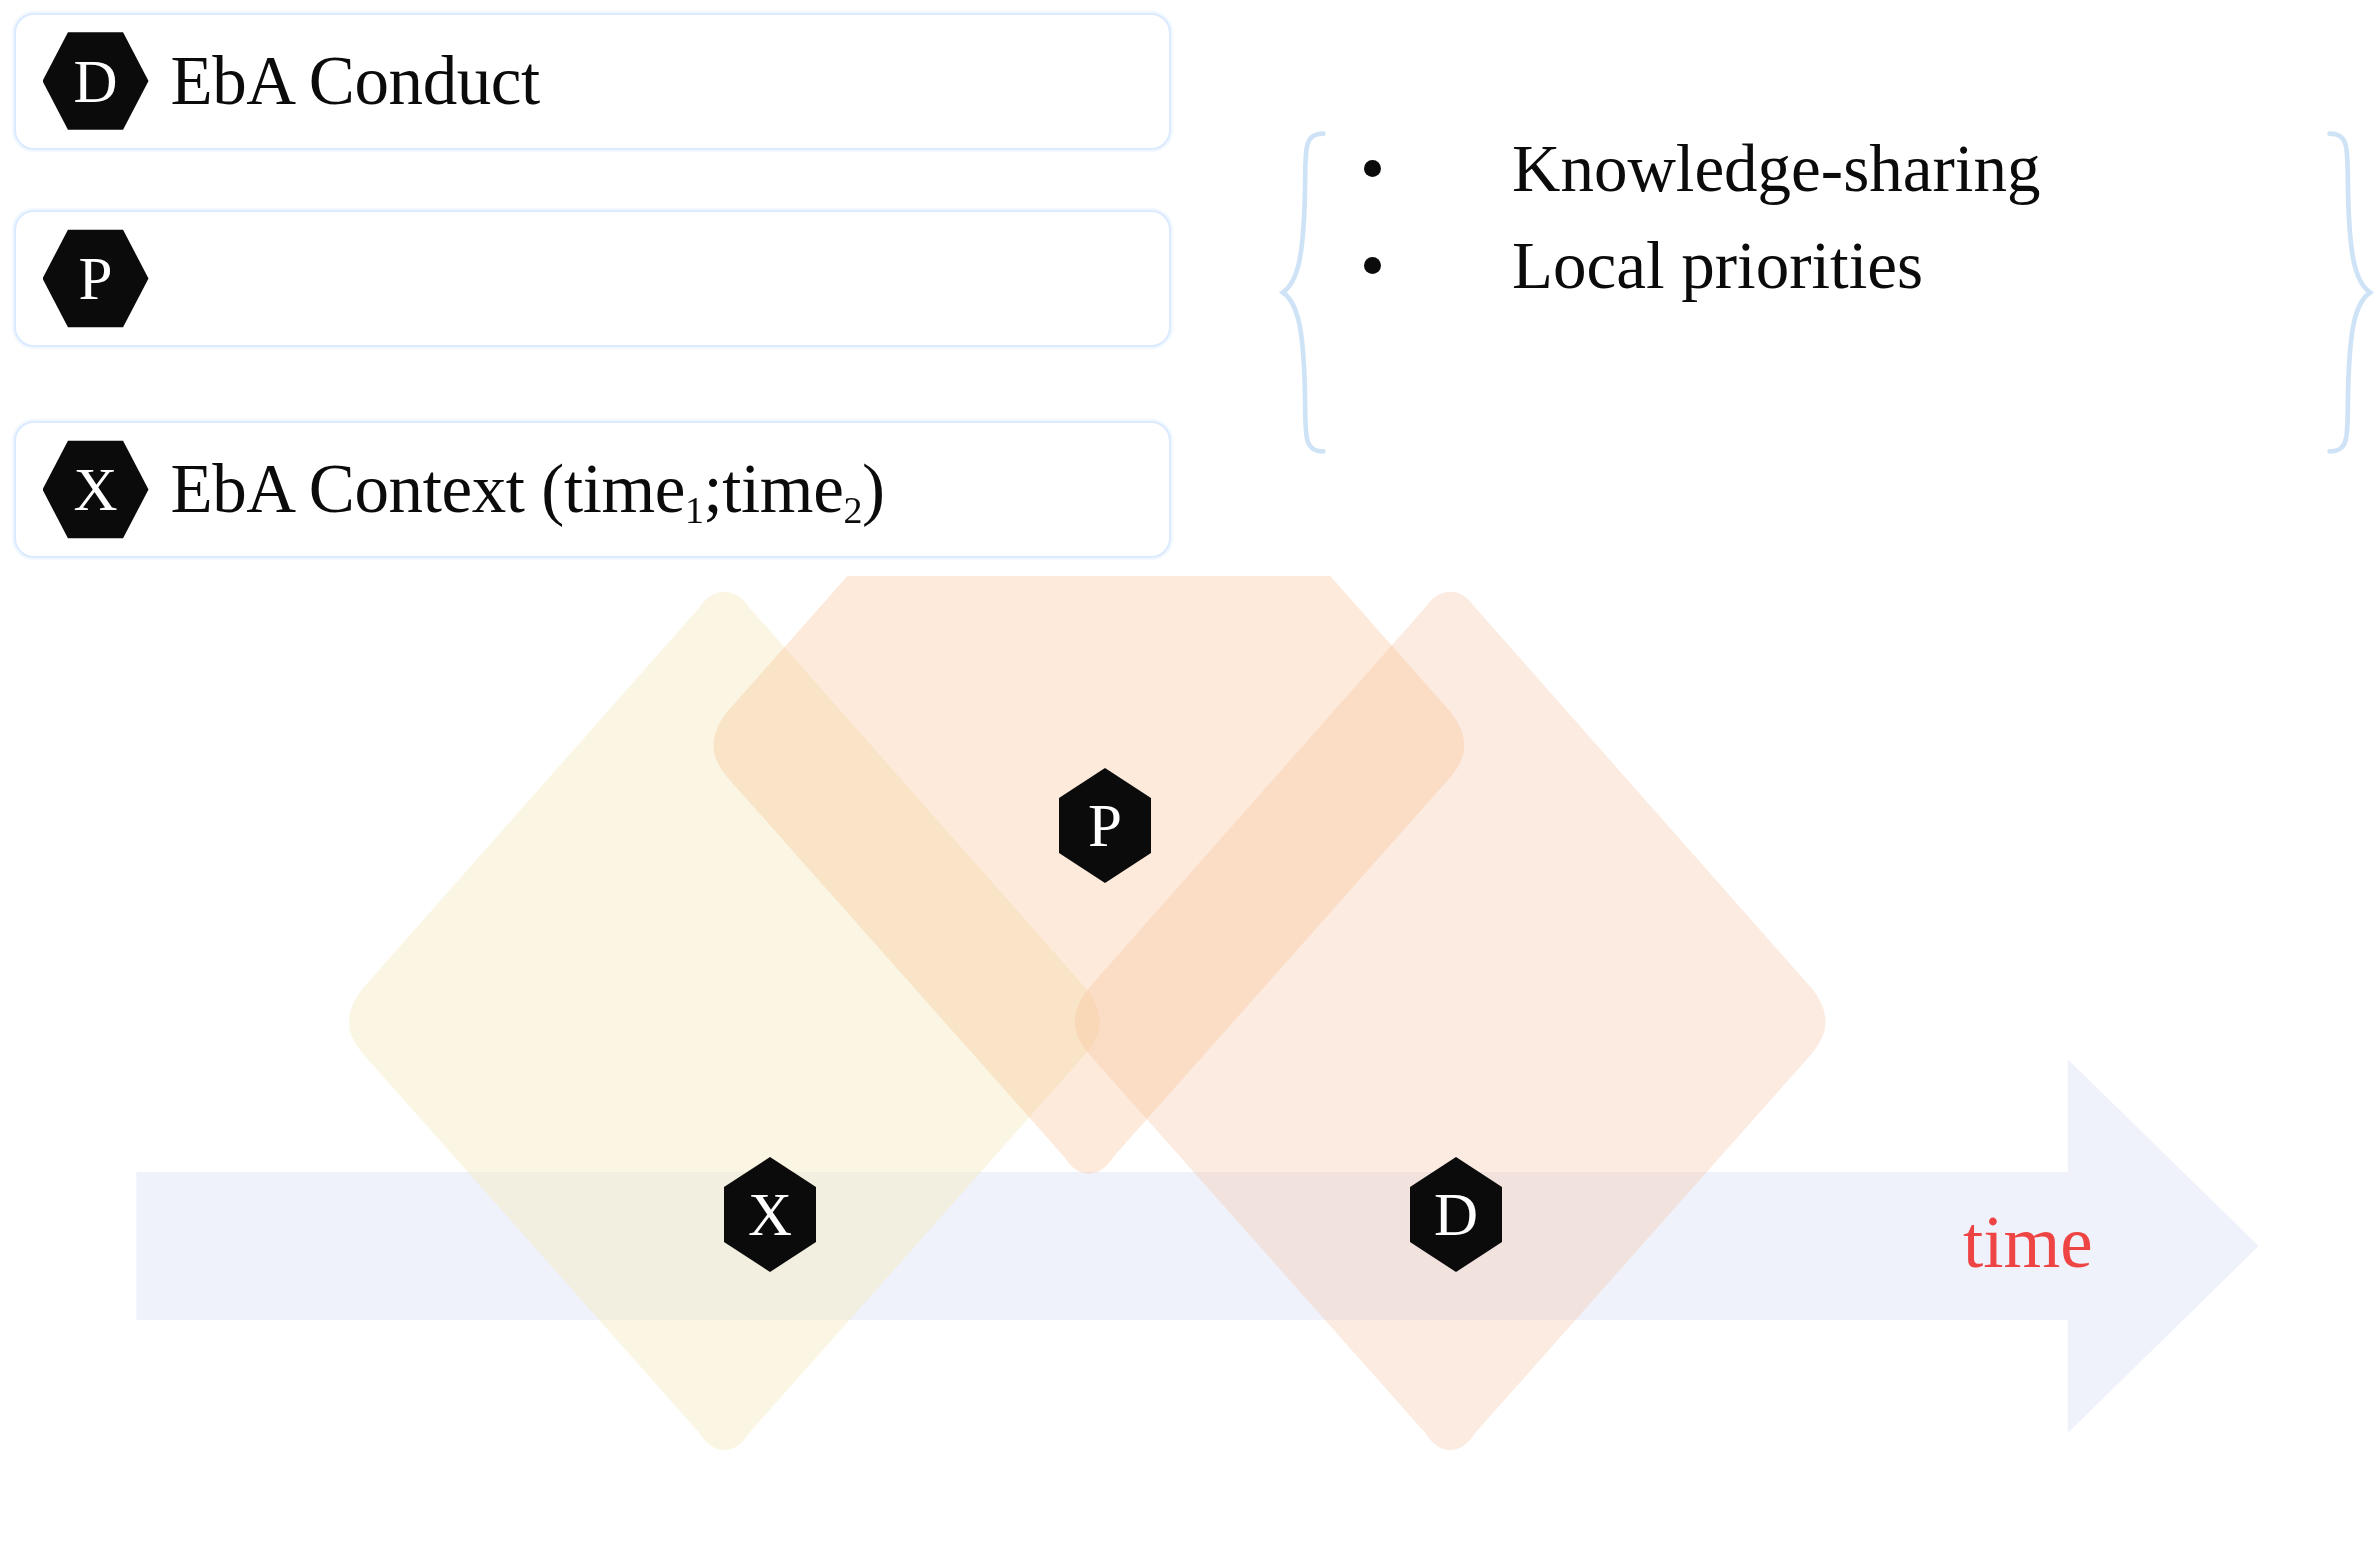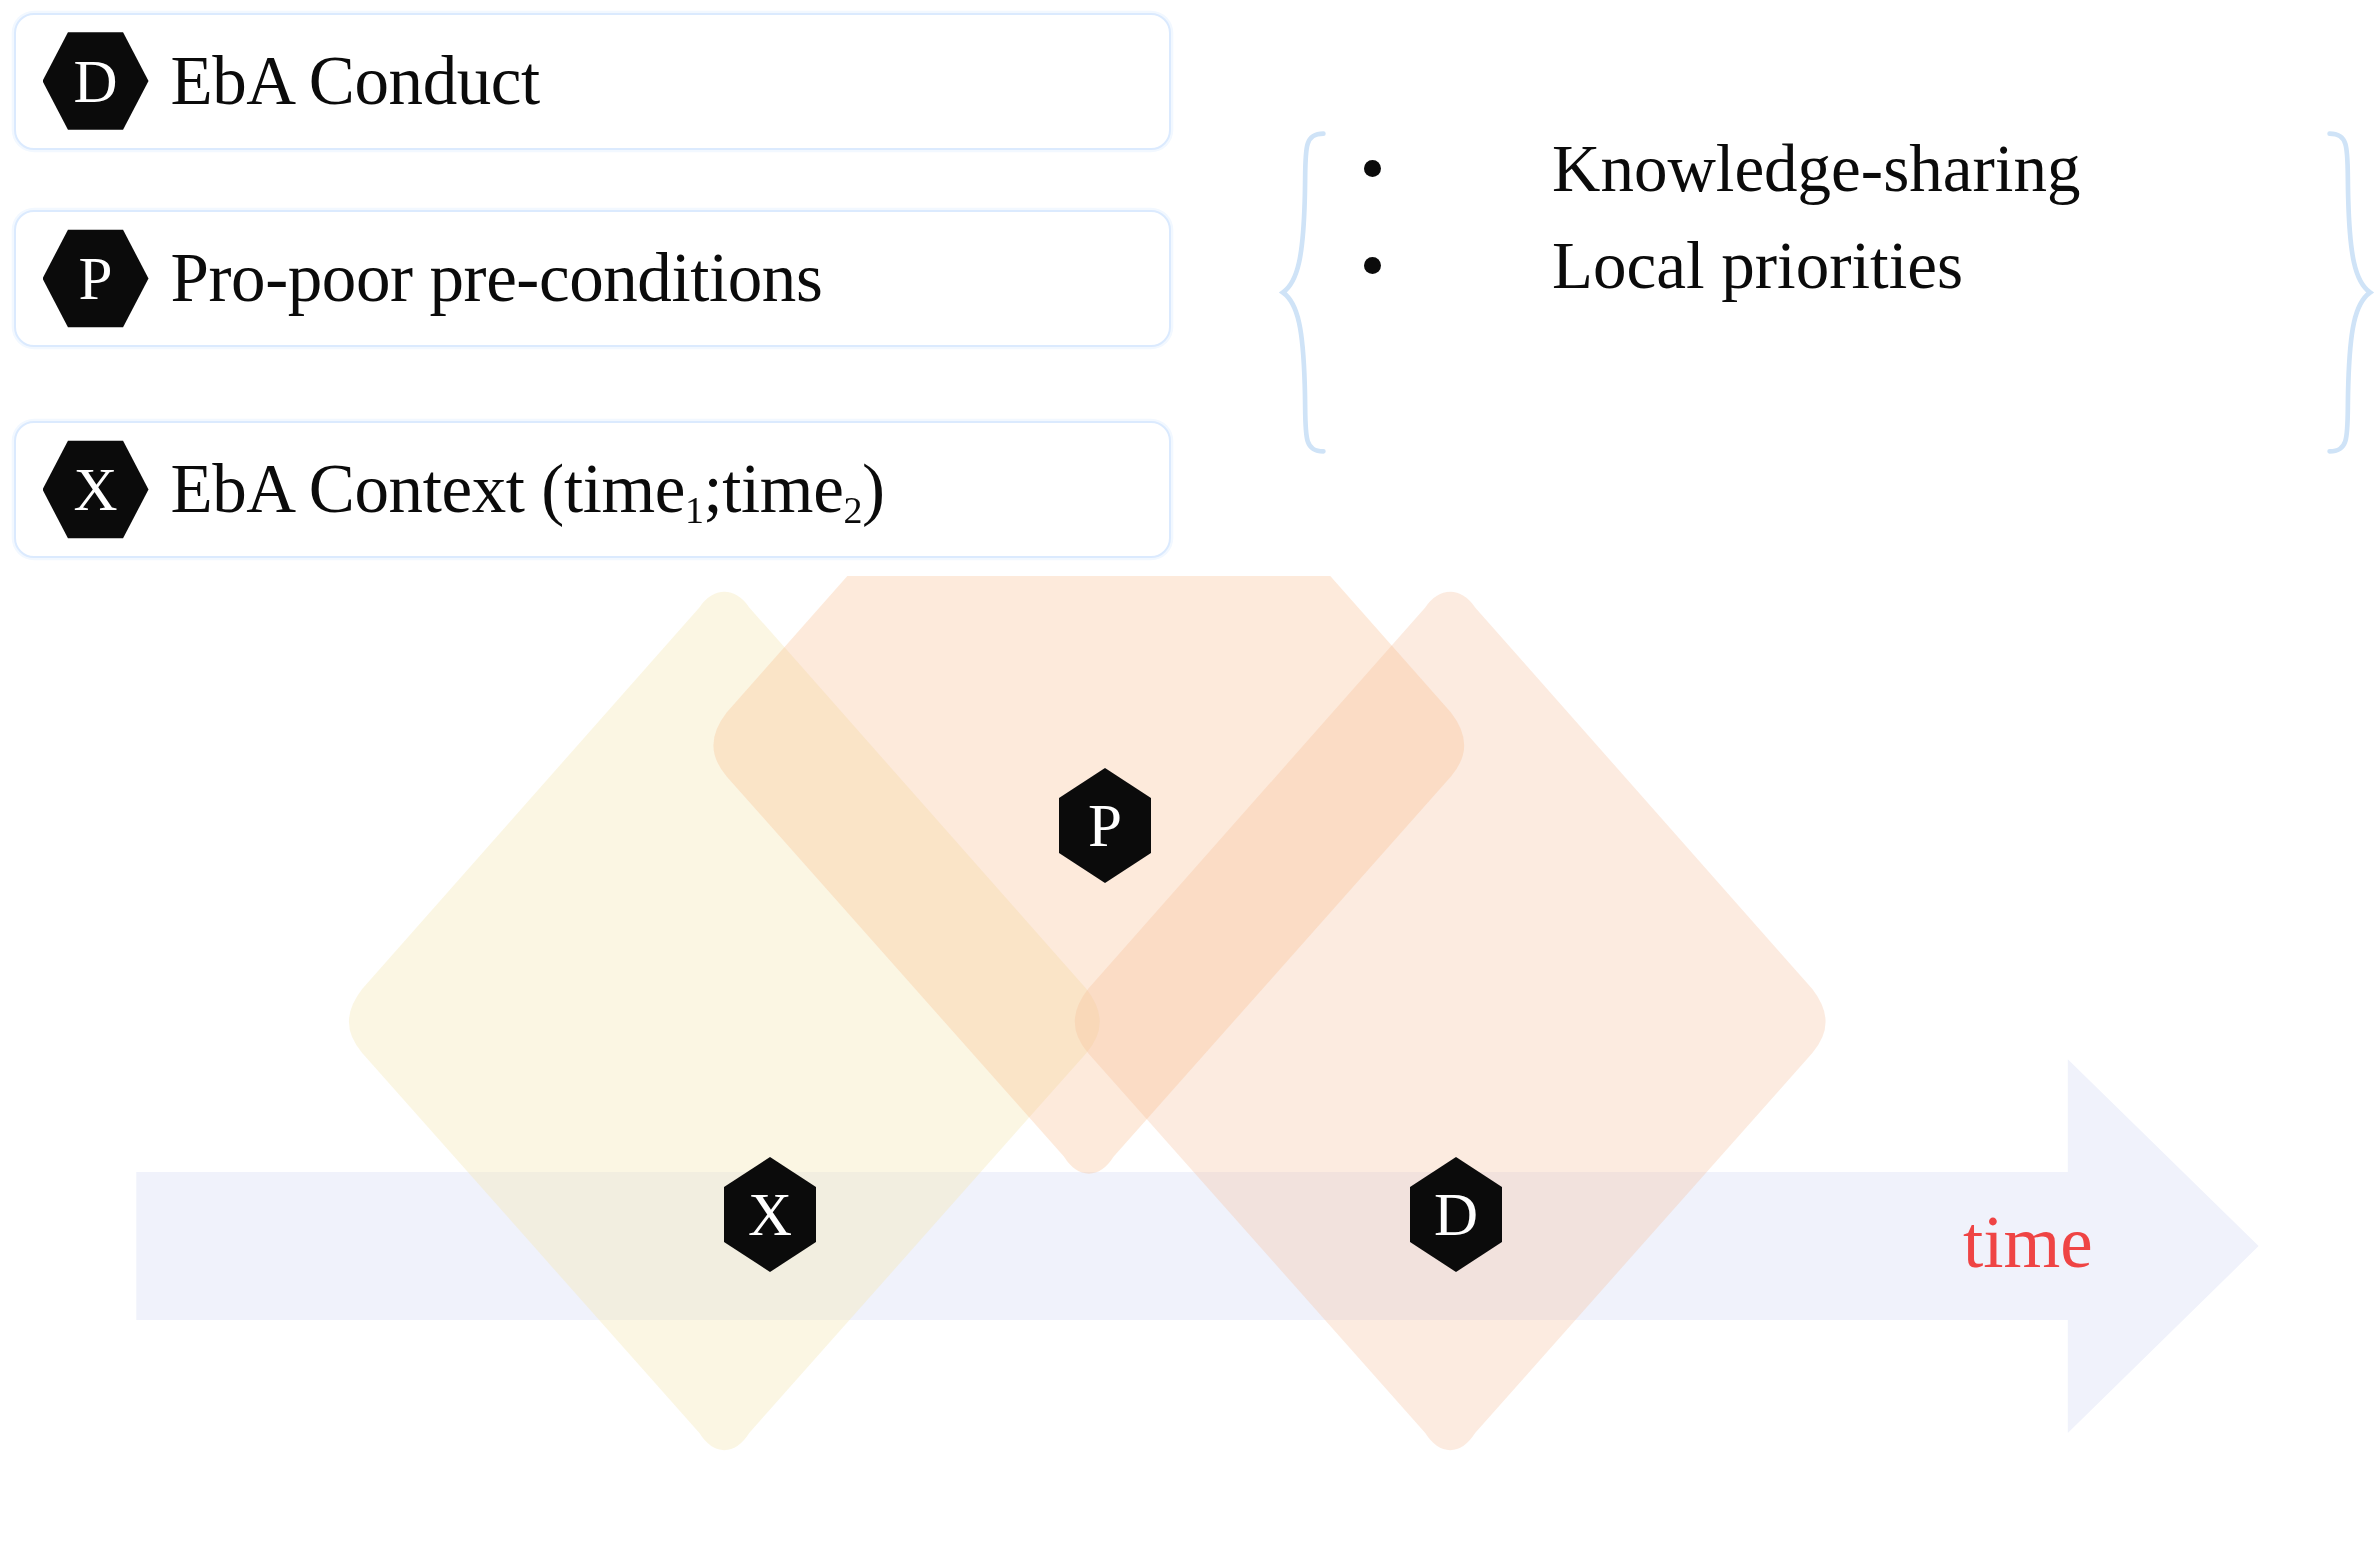--- a/index.html
+++ b/index.html
@@ -96,7 +96,6 @@
     display: flex;
     align-items: baseline;
     height: 97px;
-    gap: 40px;
   }
   .bullet-dot {
     width: 17px;

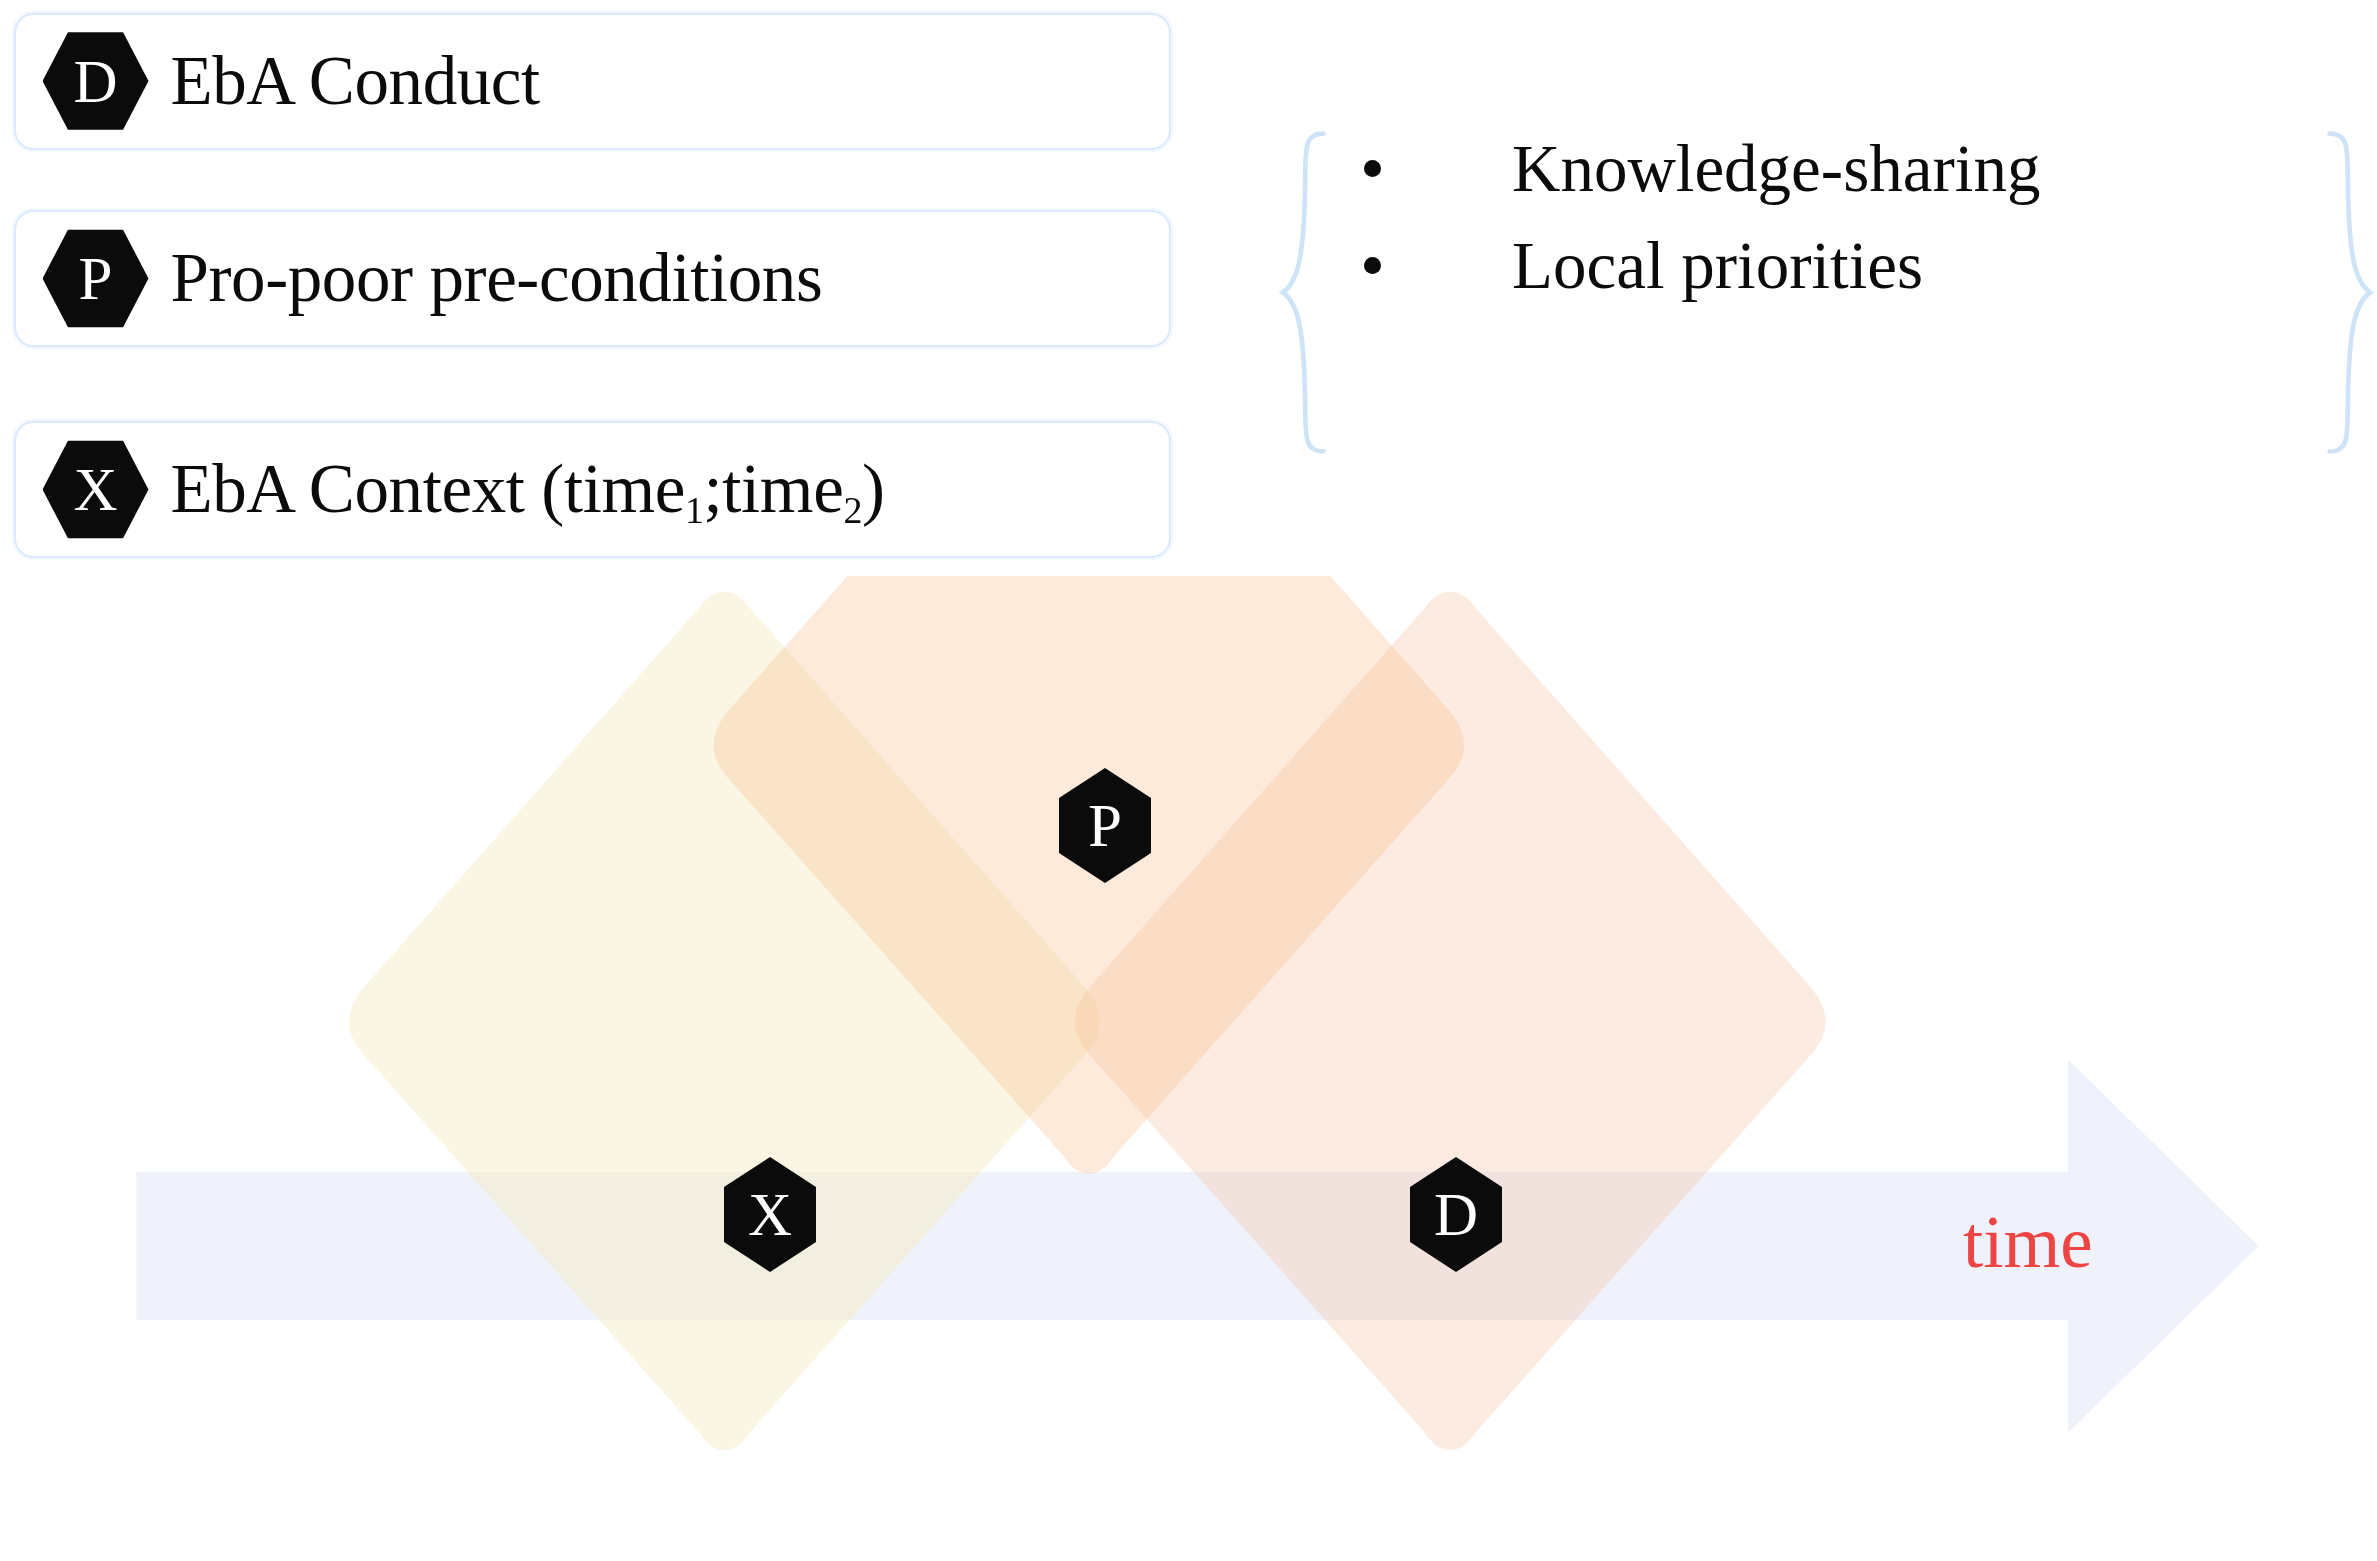--- a/index.html
+++ b/index.html
@@ -165,7 +165,6 @@
   <div class="hex-legend">
     <span>P</span>
   </div>
-  <div class="legend-label">Pro-poor pre-conditions</div>
 </div>
 
 <div class="legend-box legend-box-3">

